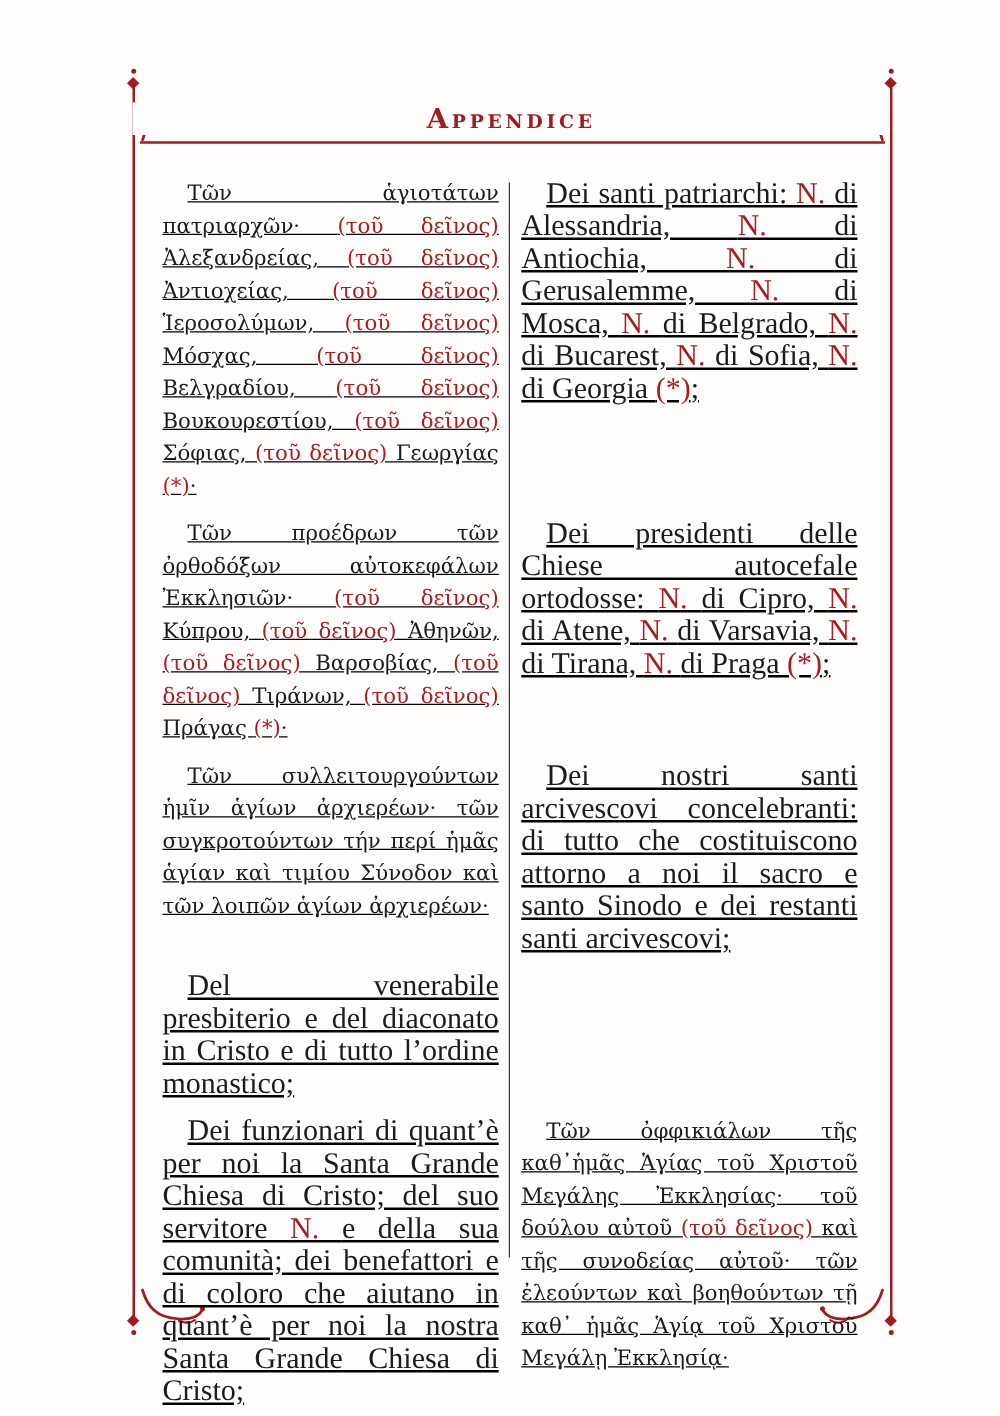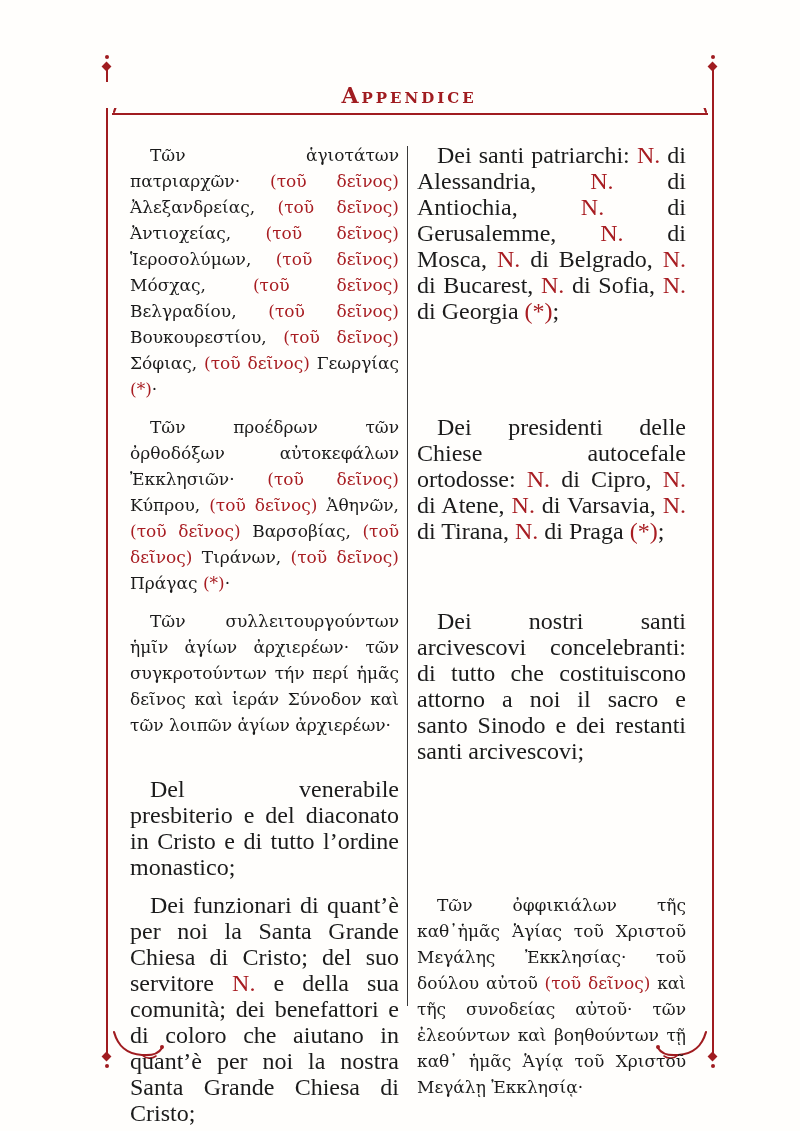--- a/index.html
+++ b/index.html
@@ -33,7 +33,7 @@
   
   .content { position:absolute; top:142px; left:130px; width:556px; }
   .col-divider { position:absolute; top:146px; left:407px; width:1px; height:860px; background:#3a3a3a; }
-  .row { display:grid; grid-template-columns:1fr 1fr; column-gap:18px; margin-bottom:12px; }
+  .row { display:grid; grid-template-columns:1fr 1fr; column-gap:18px; margin-bottom:12px;text-decoration:underline; }
   .par {
     text-align:justify; text-indent:20px; color:#1b1b1b; line-height:26px;
     hyphens:auto; overflow-wrap:break-word;

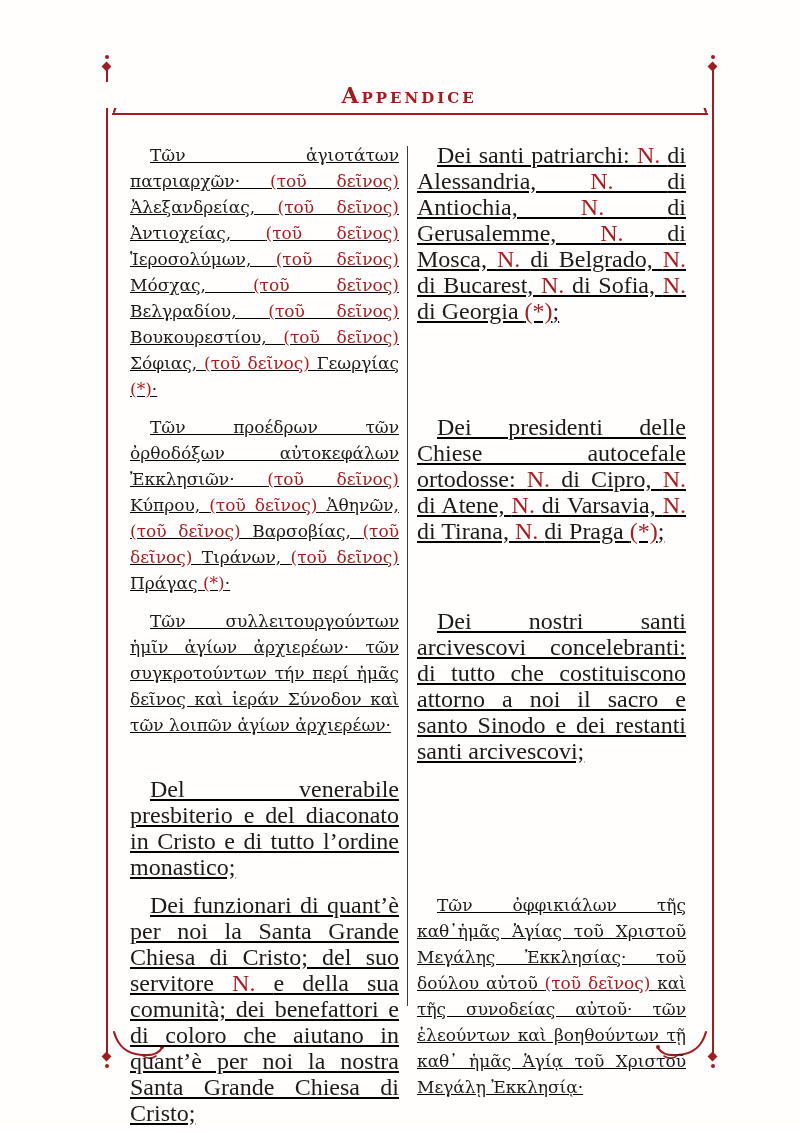--- a/index.html
+++ b/index.html
@@ -104,7 +104,7 @@
       <div class="par italian" lang="it"><span>Dei presidenti delle Chiese autocefale ortodosse: </span><span class="accent">N. </span><span>di Cipro, </span><span class="accent">N. </span><span>di Atene, </span><span class="accent">N. </span><span>di Varsavia, </span><span class="accent">N. </span><span>di Tirana, </span><span class="accent">N. </span><span>di Praga </span><span class="accent">(*)</span><span>;</span></div>
     </div>
     <div class="row">
-      <div class="par greek" lang="el"><span>Τῶν συλλειτουργούντων ἡμῖν ἁγίων ἀρχιερέων· τῶν συγκροτούντων τήν περί ἡμᾶς δεῖνος καὶ ἱεράν Σύνοδον καὶ τῶν λοιπῶν ἁγίων ἀρχιερέων·</span></div>
+      <div class="par greek" lang="el"><span>Τῶν συλλειτουργούντων ἡμῖν ἁγίων ἀρχιερέων· τῶν συγκροτούντων τήν περί ἡμᾶς ἁγίαν καὶ τιμίου Σύνοδον καὶ τῶν λοιπῶν ἁγίων ἀρχιερέων·</span></div>
       <div class="par italian" lang="it"><span>Dei nostri santi arcivescovi concelebranti: di tutto che costituiscono attorno a noi il sacro e santo Sinodo e dei restanti santi arcivescovi;</span></div>
     </div>
     <div class="row">

